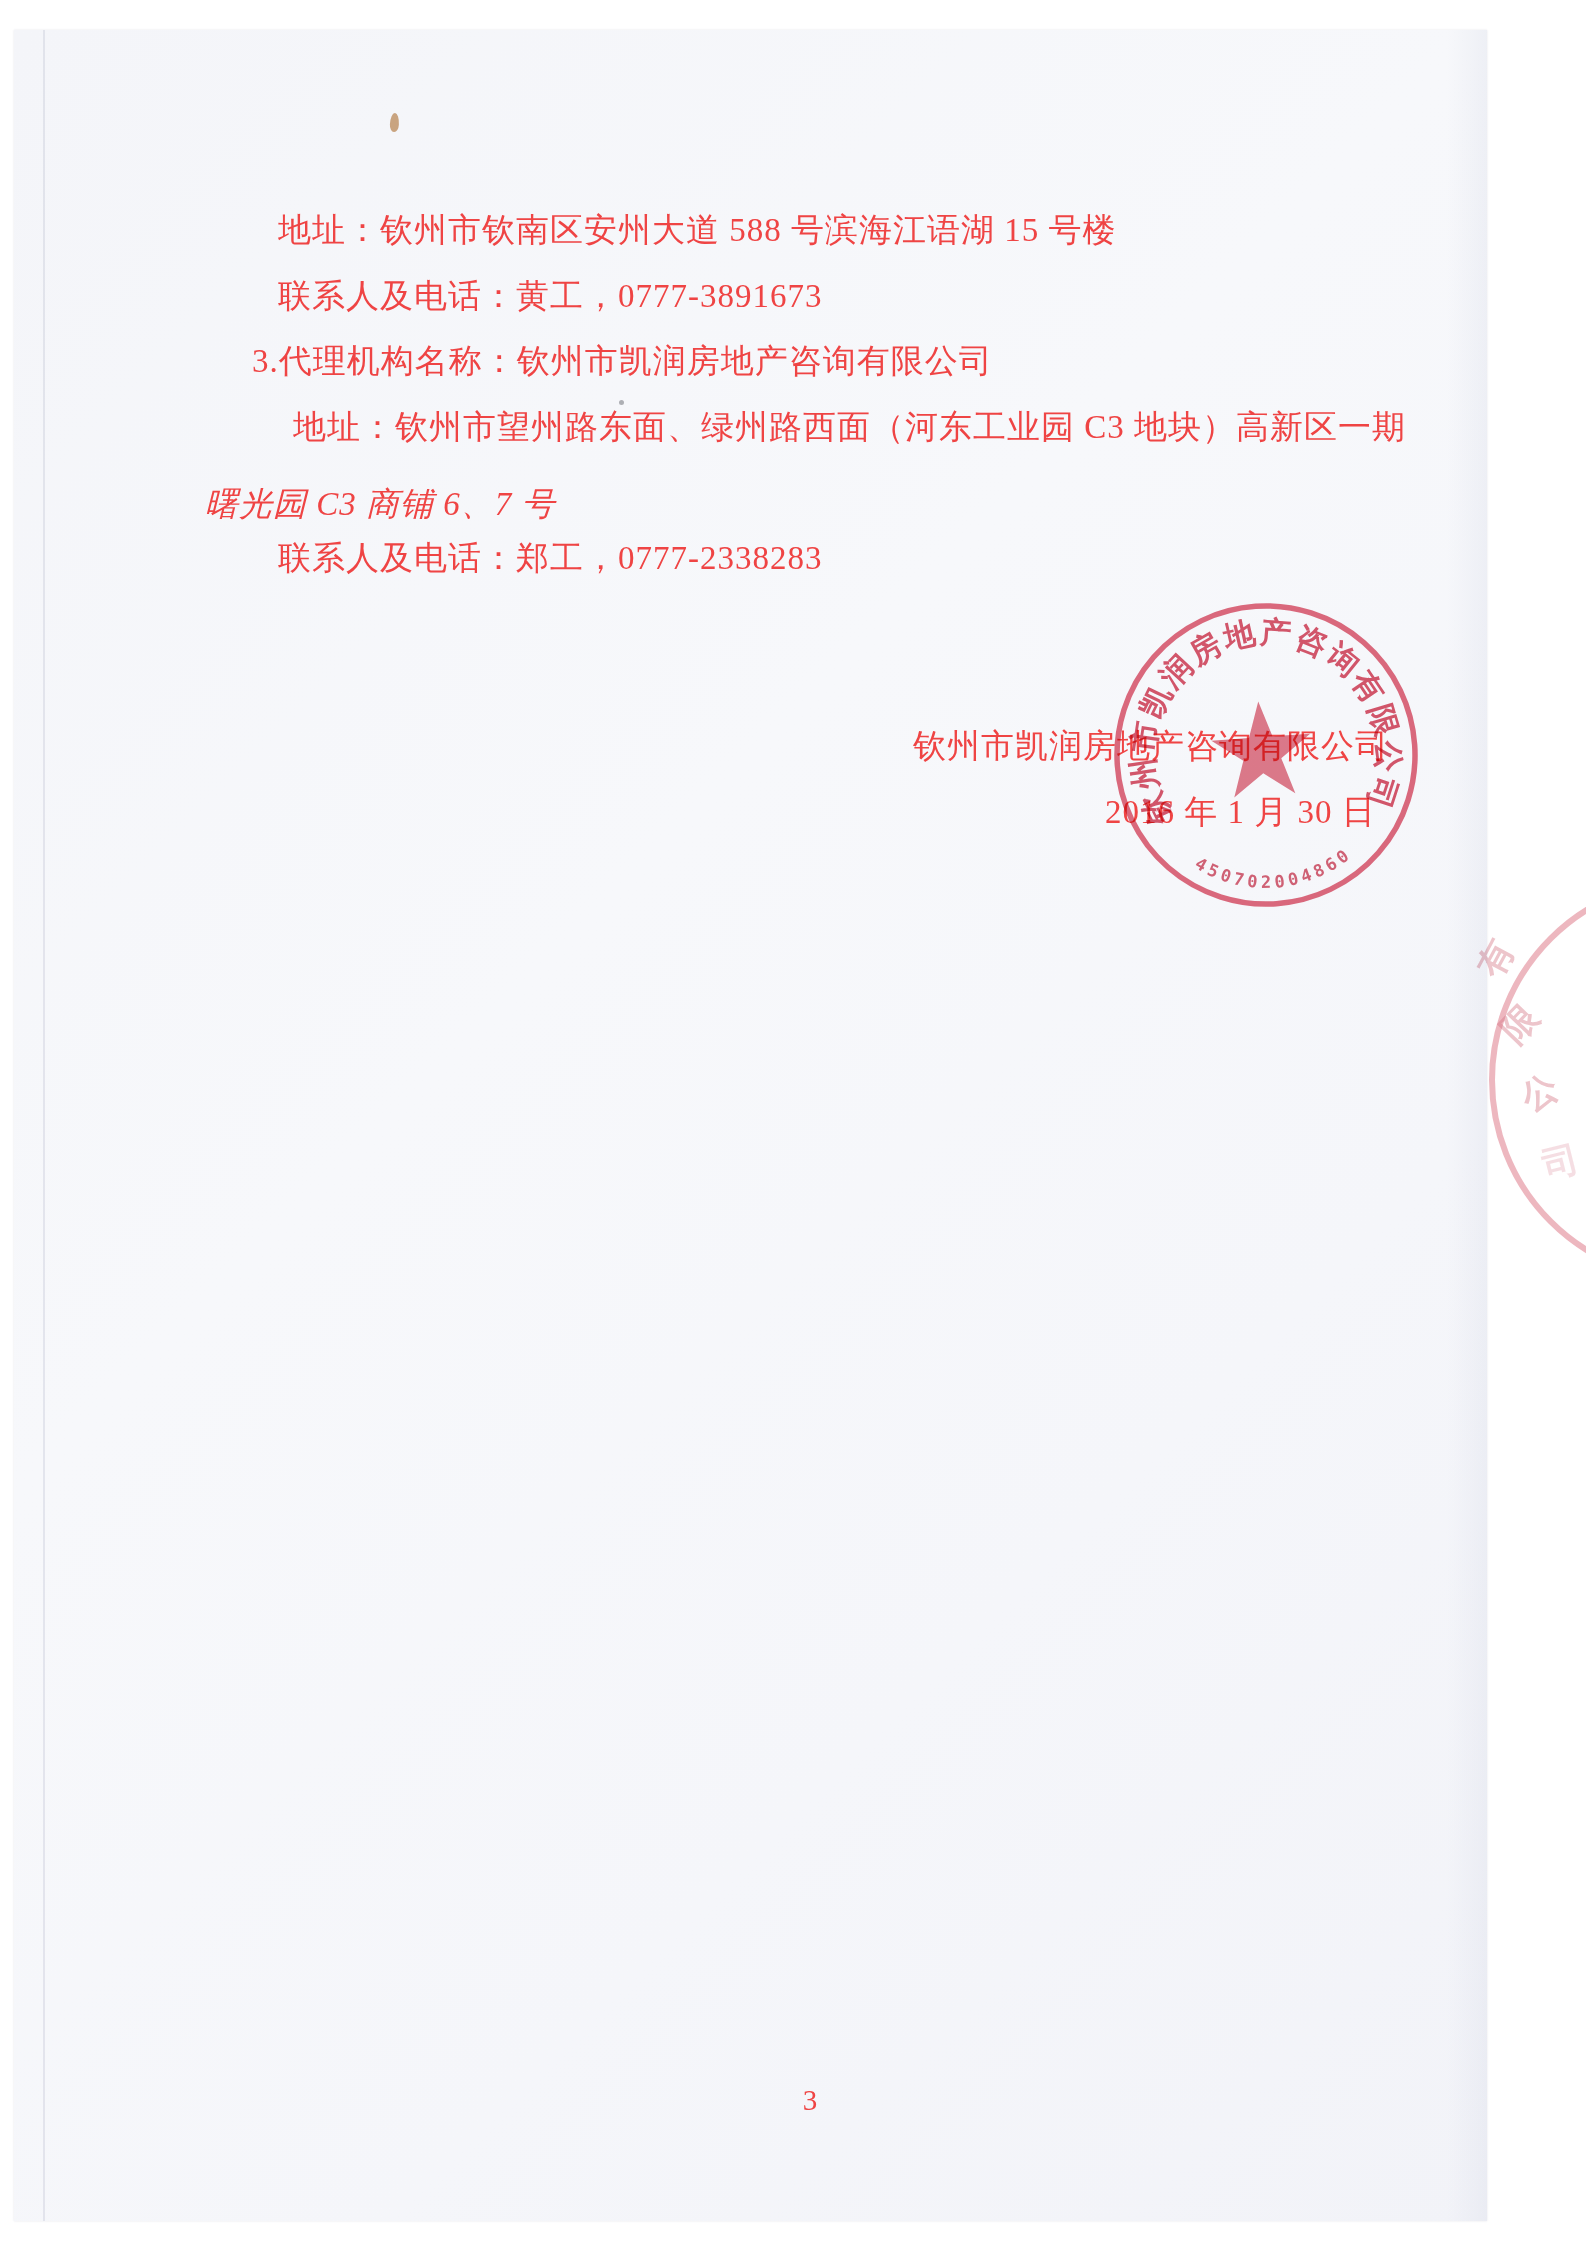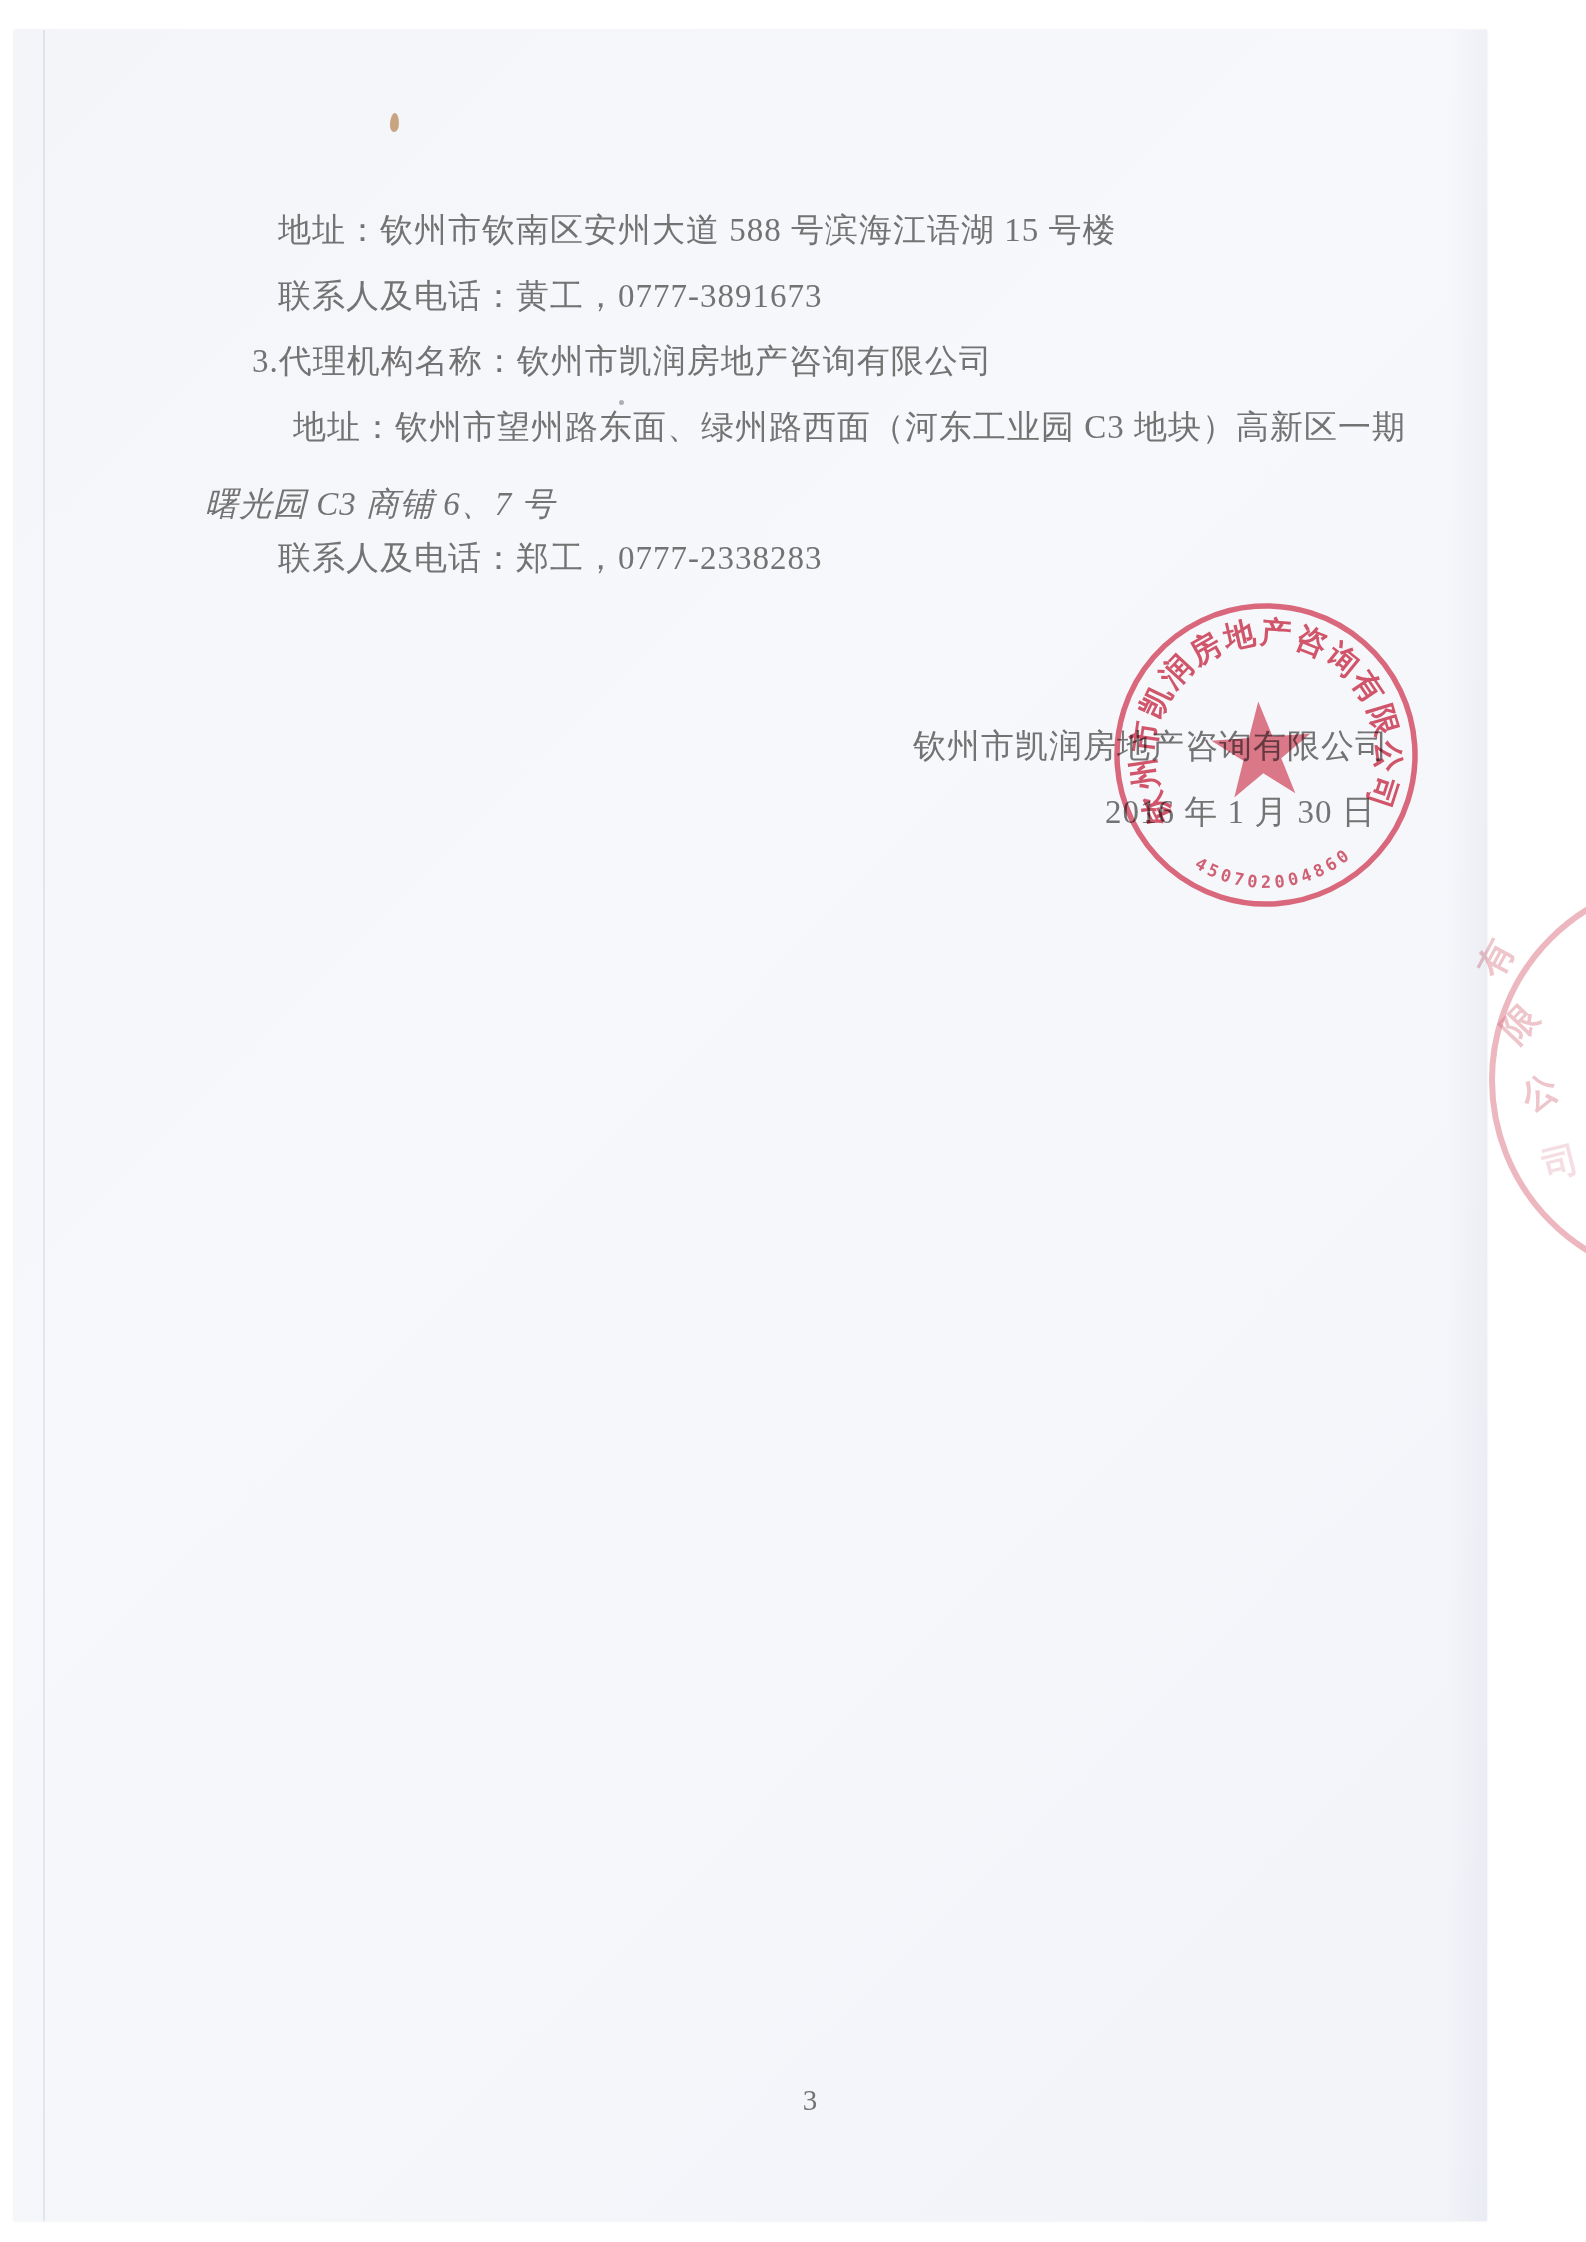--- a/index.html
+++ b/index.html
@@ -22,7 +22,7 @@
     background:linear-gradient(to right,rgba(210,214,228,0),rgba(210,214,228,0.25));
   }
   .txt{
-    position:absolute;color:#737373;font-size:33px;line-height:40px;
+    position:absolute;color:#ef4444;font-size:33px;line-height:40px;
     letter-spacing:1px;white-space:nowrap;
   }
   .l1{left:278px;top:210px;}

